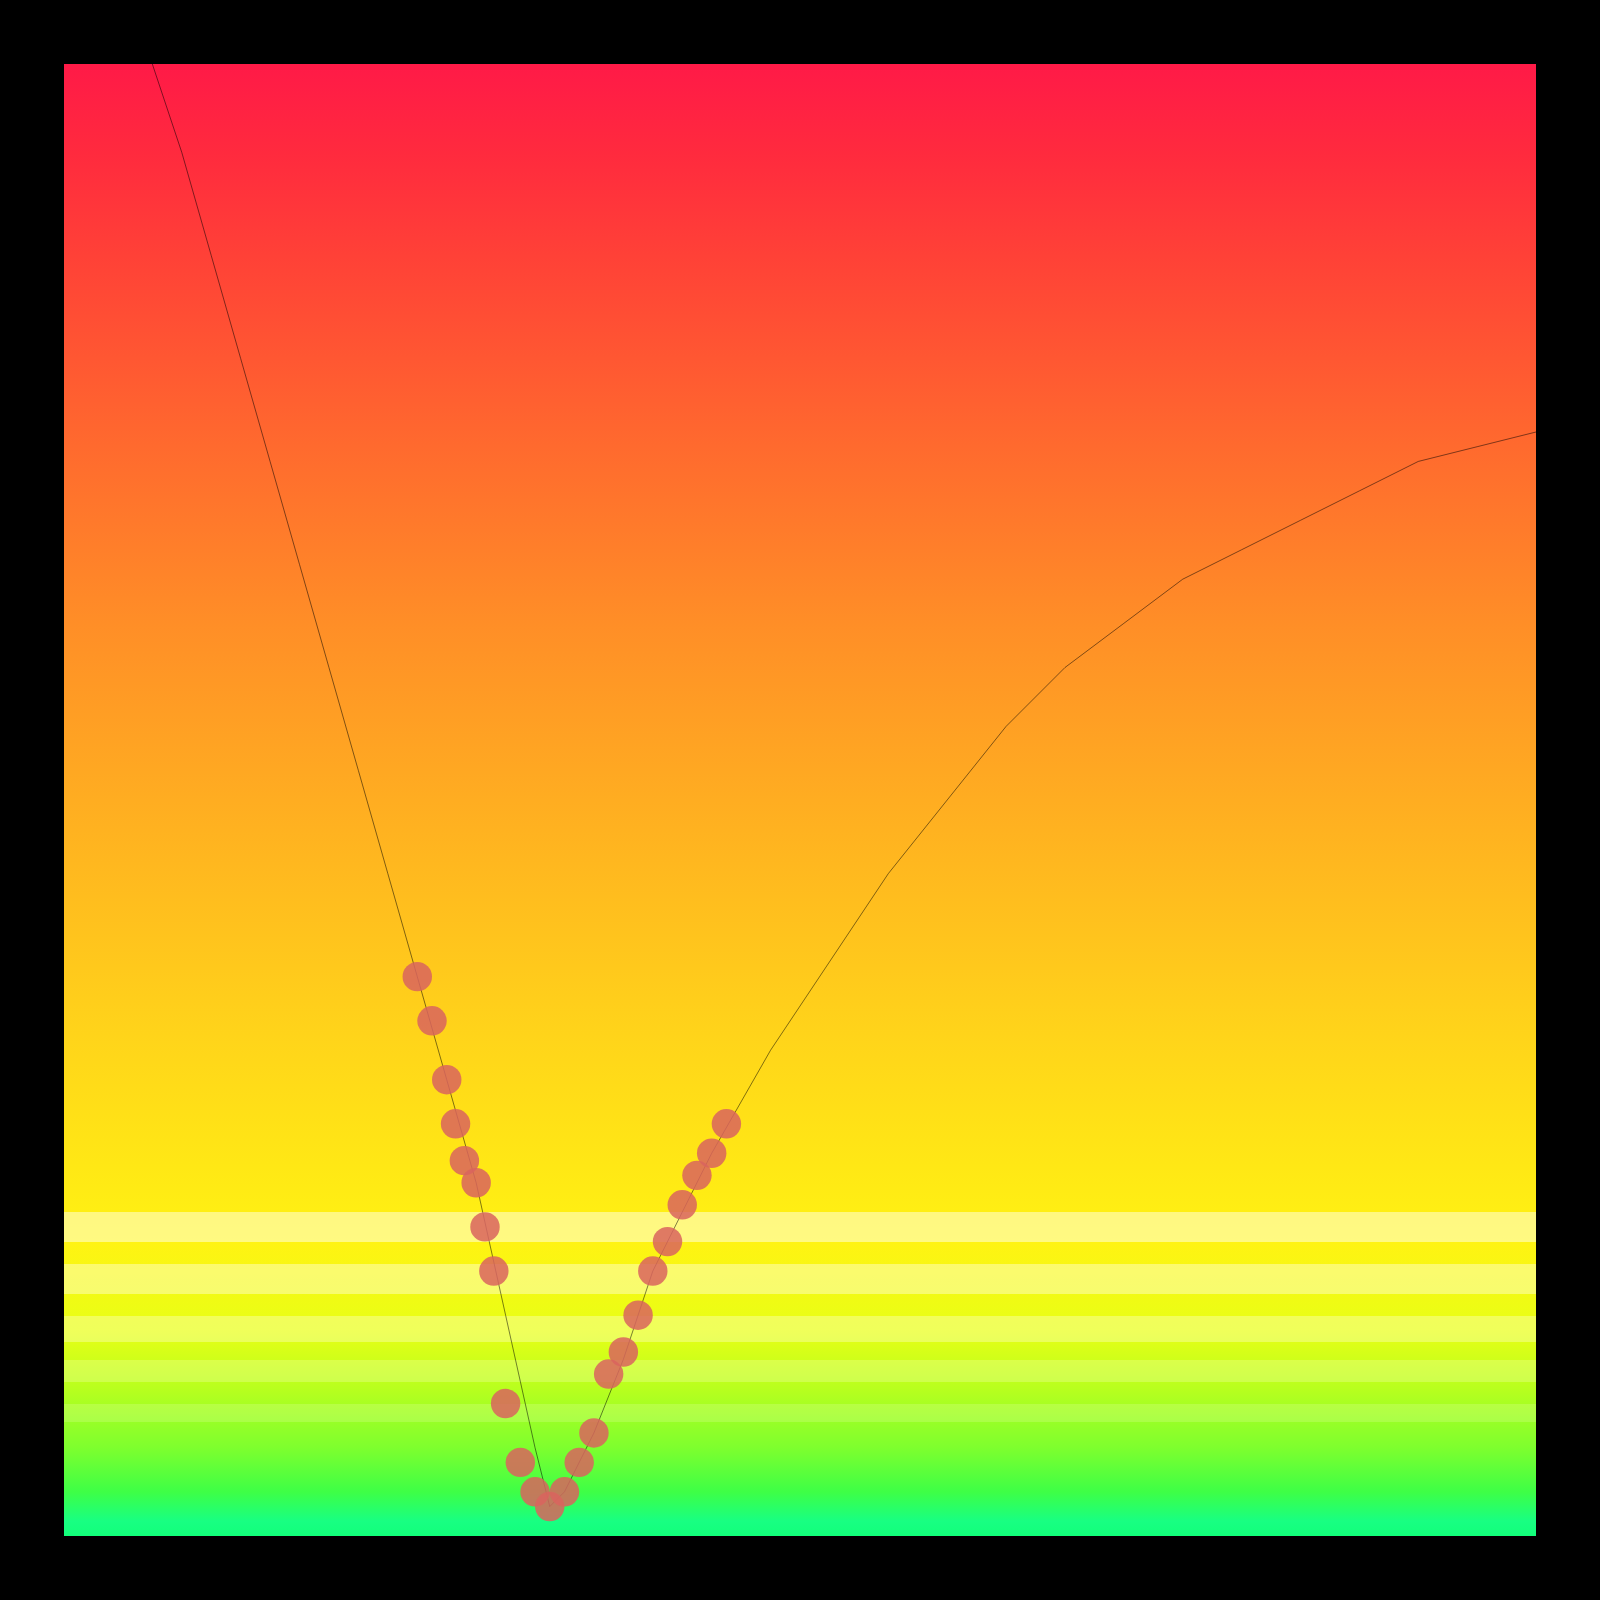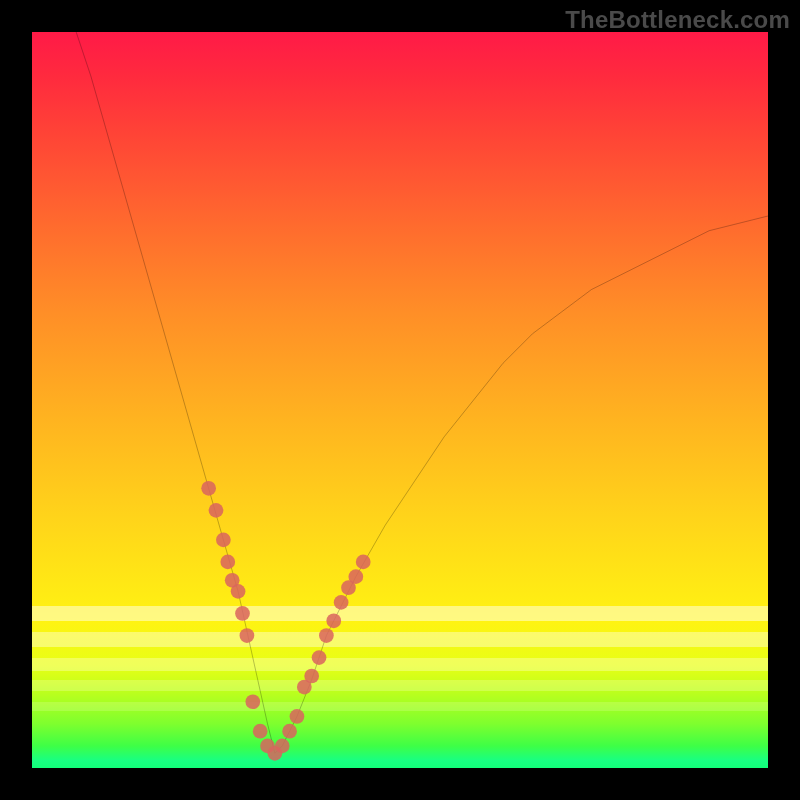--- a/index.html
+++ b/index.html
@@ -113,7 +113,6 @@
     </svg>
   </div>
 
-  <div class="watermark">TheBottleneck.com</div>
 </div>
 
 </body></html>

